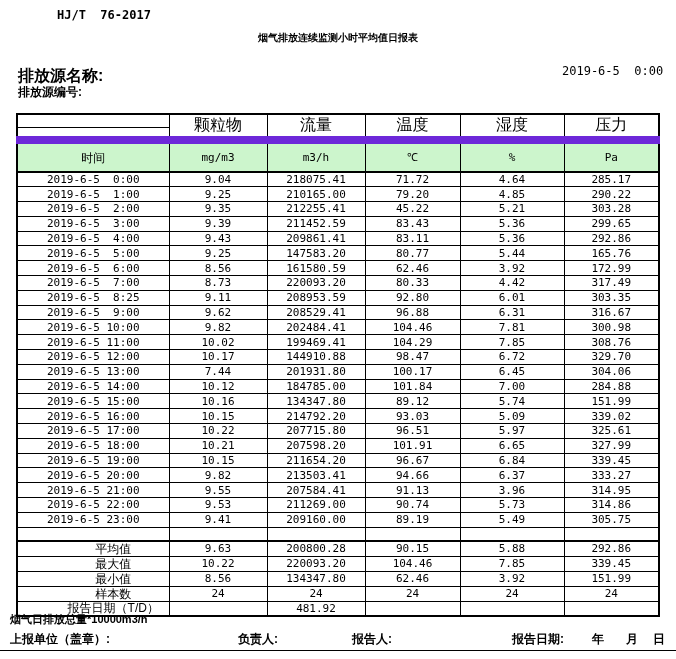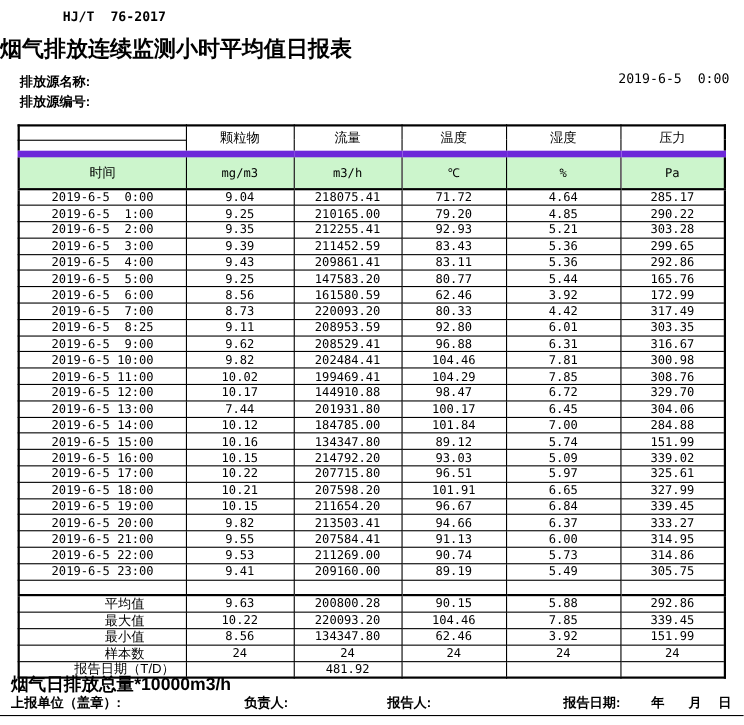--- a/index.html
+++ b/index.html
@@ -21,7 +21,7 @@
   }
   .report-title {
     position: absolute; left: 0; top: 31px; width: 676px;
-    font-size: 20px; font-weight: bold;
+    text-align: center; font-size: 10px; font-weight: bold;
   }
   .report-datetime {
     position: absolute; left: 562px; top: 64px;

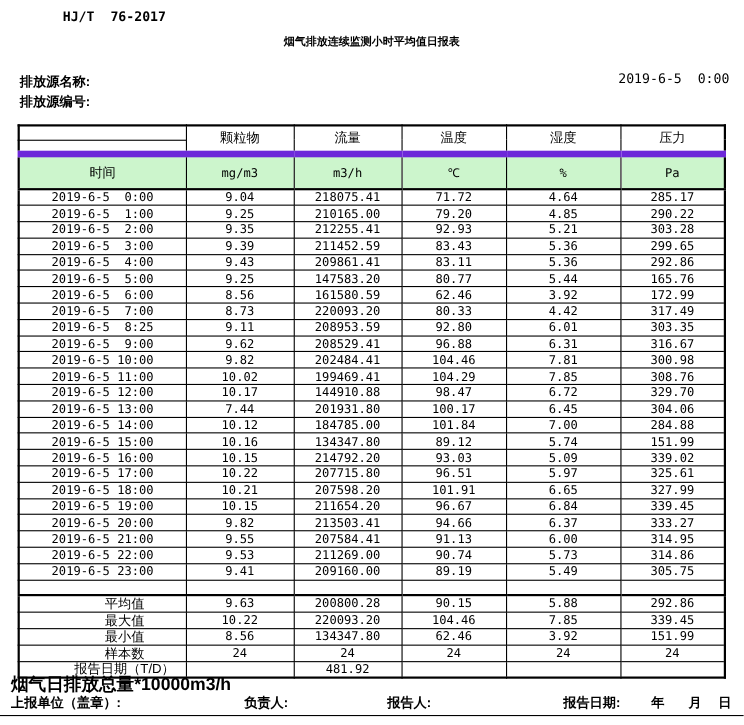--- a/index.html
+++ b/index.html
@@ -28,7 +28,7 @@
     font-family: "DejaVu Sans Mono", monospace;
     font-size: 12px; white-space: pre;
   }
-  .src-name { position: absolute; left: 18px; top: 66px; font-size: 12px; font-weight: bold; }
+  .src-name { position: absolute; left: 18px; top: 66px; font-size: 16px; font-weight: bold; }
   .src-code { position: absolute; left: 18px; top: 84px; font-size: 12px; font-weight: bold; }
 
   

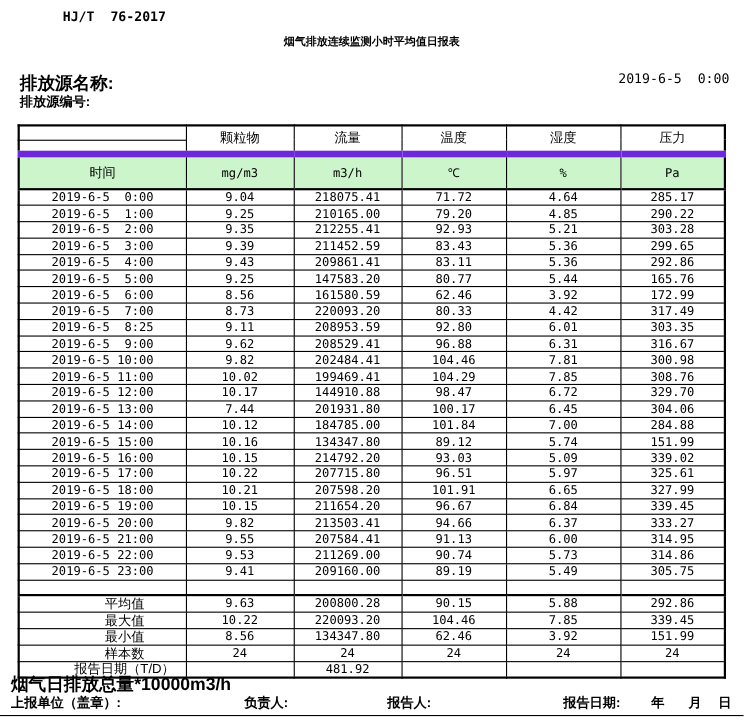--- a/index.html
+++ b/index.html
@@ -43,7 +43,7 @@
     padding: 0; line-height: 1;
     overflow: hidden;
   }
-  thead th.col-head { font-size: 12px; font-weight: normal; font-family: Liberation Mono, monospace; }
+  thead th.col-head { font-size: 16px; font-weight: normal; font-family: Liberation Mono, monospace; }
   tr.h-sub { height: 13px; }
   tr.unit-row td {
     height: 32px;

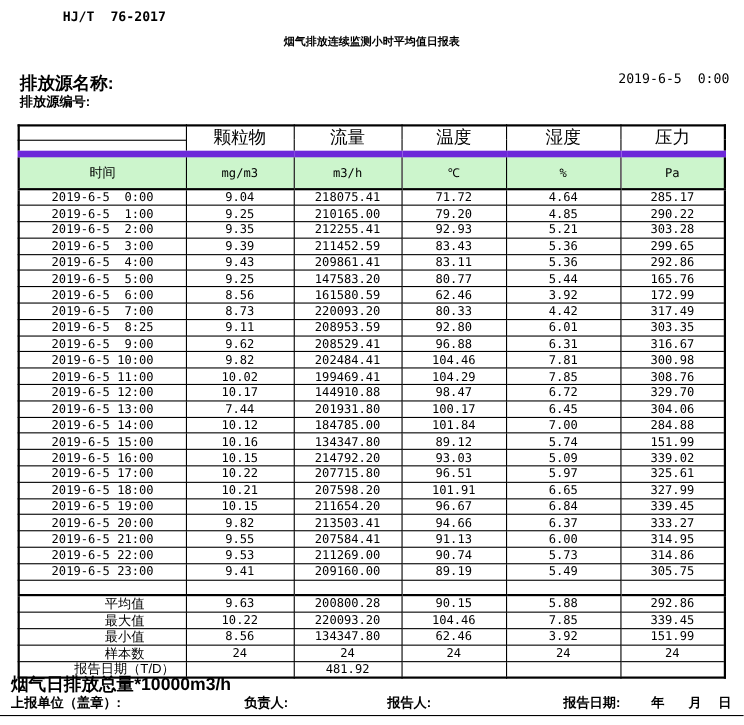--- a/index.html
+++ b/index.html
@@ -48,7 +48,7 @@
   tr.unit-row td {
     height: 32px;
     background: var(--band, #ccf5cc);
-    border-top: 6px solid #6d28d9;
+    border-top: 8px solid #6d28d9;
     border-bottom: 2px solid #000;
     font-family: "DejaVu Sans Mono", monospace;
     font-size: 11px;

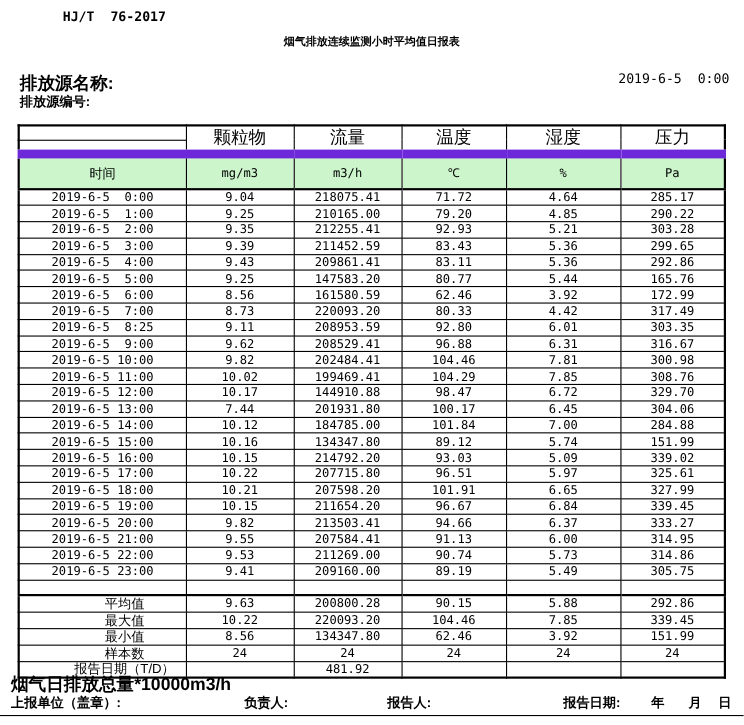--- a/index.html
+++ b/index.html
@@ -153,7 +153,7 @@
         <td class="time-cell">2019-6-5  2:00</td>
         <td class="num-cell">9.35</td>
         <td class="num-cell">212255.41</td>
-        <td class="num-cell">92.93</td>
+        <td class="num-cell">45.22</td>
         <td class="num-cell">5.21</td>
         <td class="num-cell">303.28</td>
       </tr>

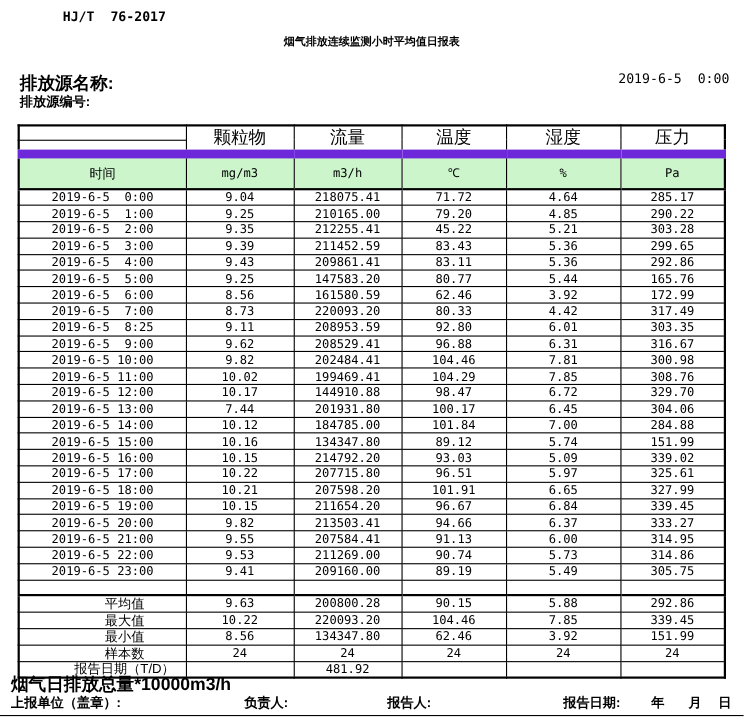--- a/index.html
+++ b/index.html
@@ -306,7 +306,7 @@
         <td class="num-cell">9.55</td>
         <td class="num-cell">207584.41</td>
         <td class="num-cell">91.13</td>
-        <td class="num-cell">6.00</td>
+        <td class="num-cell">3.96</td>
         <td class="num-cell">314.95</td>
       </tr>
       <tr class="data-row">

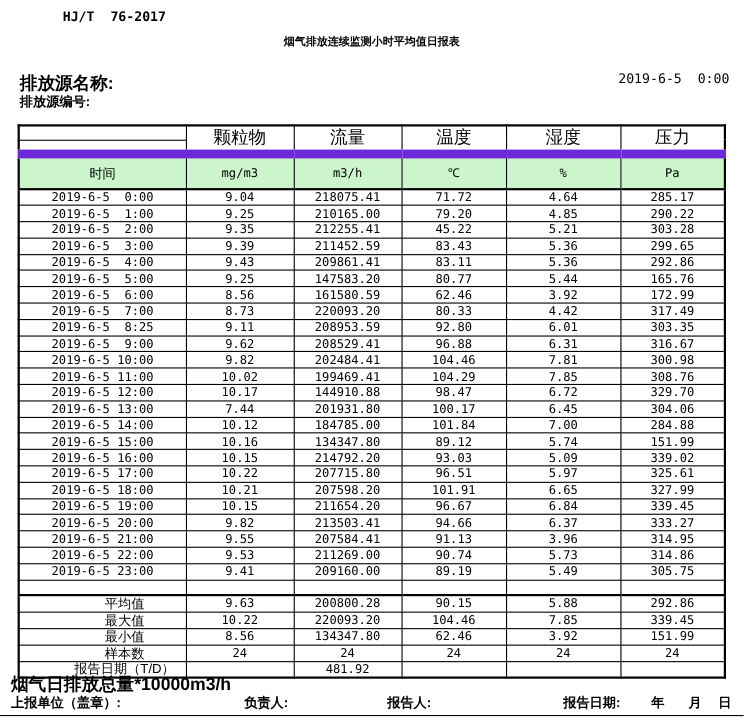--- a/index.html
+++ b/index.html
@@ -78,7 +78,7 @@
   
   .foot-note {
     position: absolute; left: 10px; top: 612px;
-    font-size: 16px; font-weight: bold;
+    font-size: 11px; font-weight: bold;
   }
   .sign-label { position: absolute; top: 631px; font-size: 12px; font-weight: bold; white-space: pre; }
   .sl-unit   { left: 10px;  }

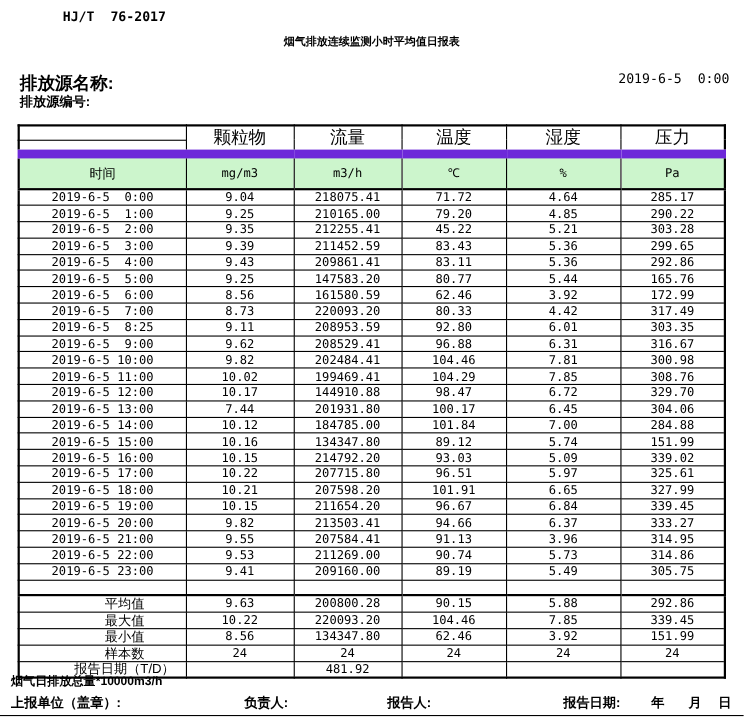--- a/index.html
+++ b/index.html
@@ -82,7 +82,7 @@
   }
   .sign-label { position: absolute; top: 631px; font-size: 12px; font-weight: bold; white-space: pre; }
   .sl-unit   { left: 10px;  }
-  .sl-resp   { left: 222px; }
+  .sl-resp   { left: 238px; }
   .sl-rept   { left: 352px; }
   .sl-date   { left: 484px; margin-left: 28px; }
   .sl-year   { left: 592px; }

